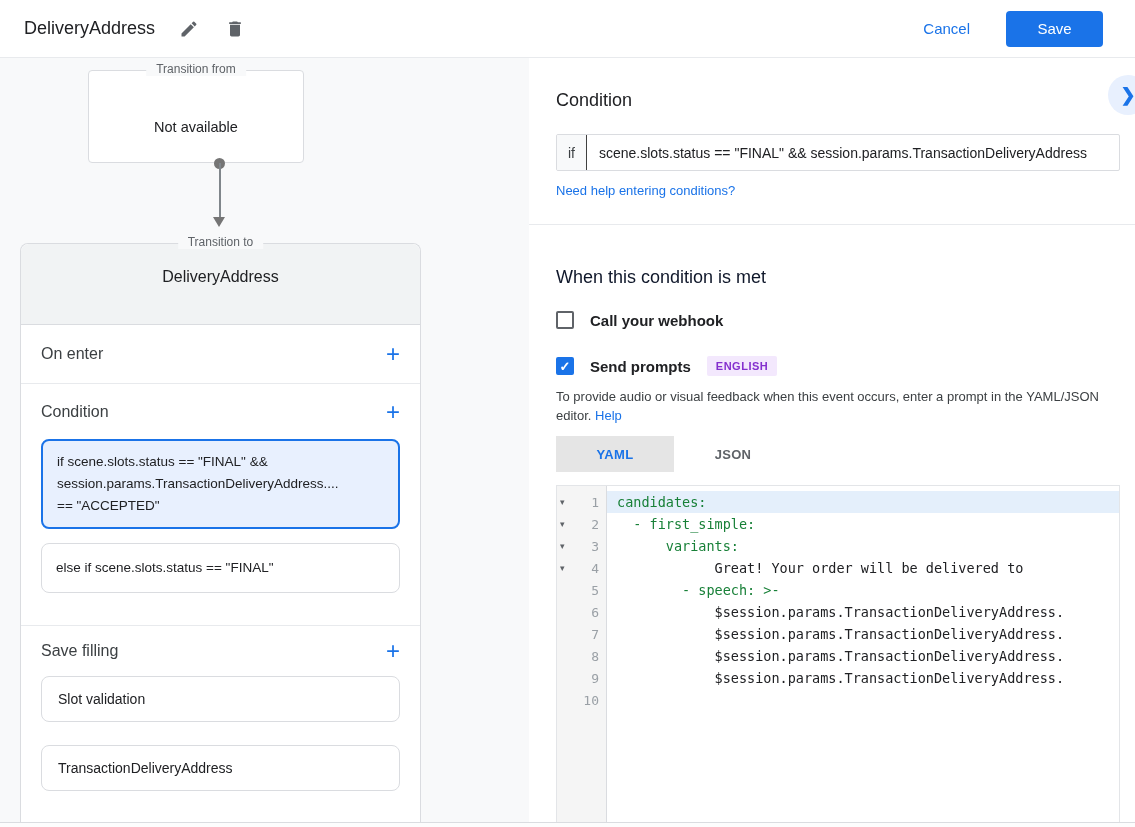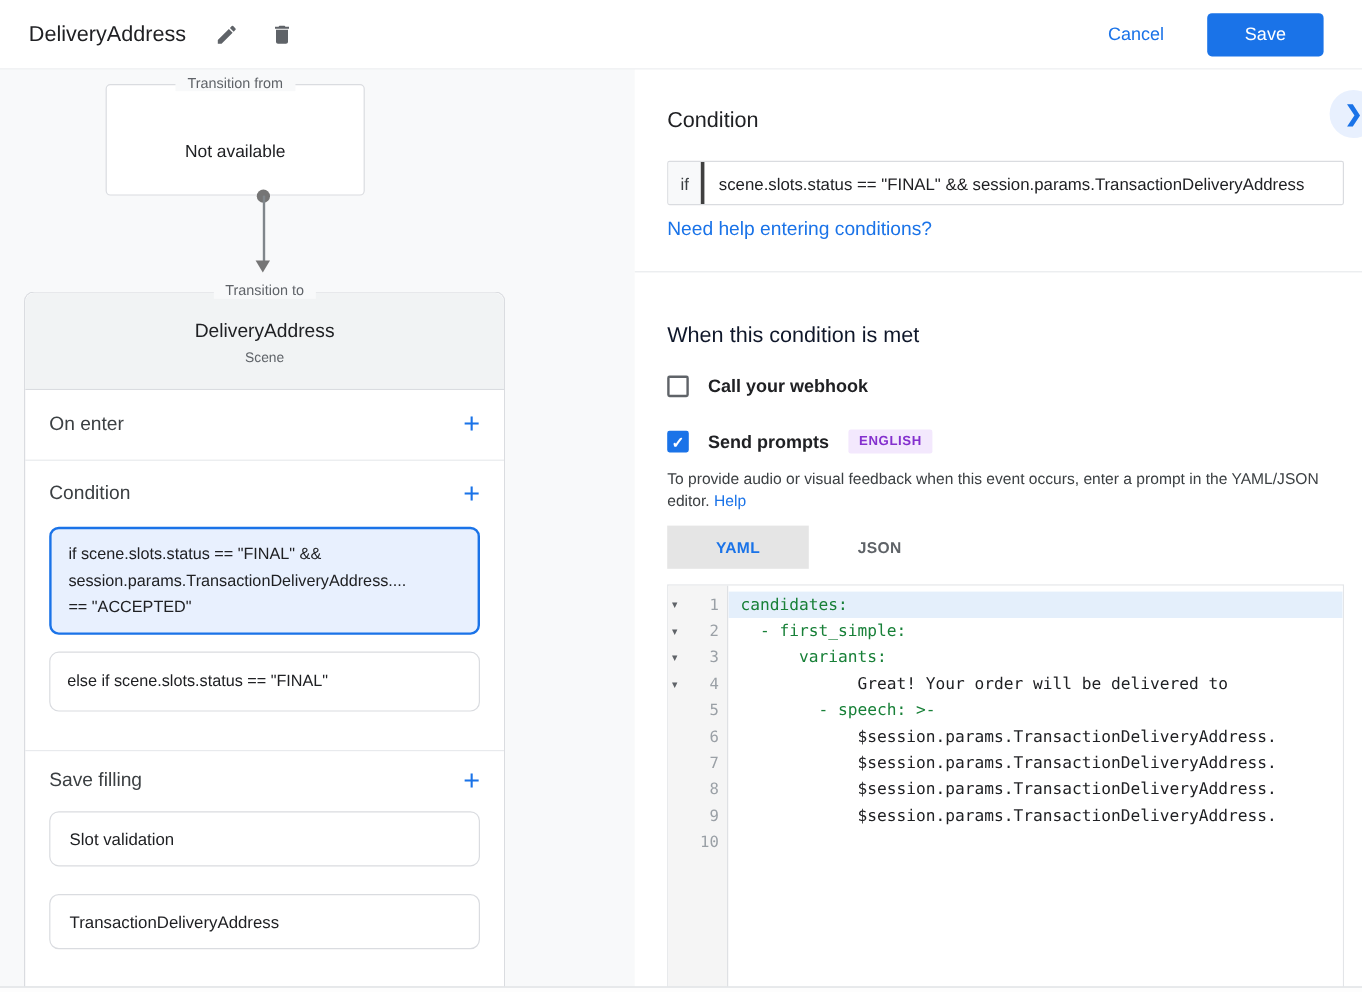--- a/index.html
+++ b/index.html
@@ -68,7 +68,7 @@
     background:#e8f0fe; color:#1a73e8; border:none; font-size:18px; font-weight:bold; cursor:pointer;
     display:flex; align-items:center; justify-content:center; font-family:inherit; }
   .if-row { margin-top:23px; height:37px; display:flex; border:1px solid #dadce0; border-radius:2px; overflow:hidden; }
-  .if-cell { width:30px; flex:none; background:#f8f9fa; border-right:3px solid #404040; display:flex;
+  .if-cell { width:30px; flex:none; background:#f8f9fa; border-right:1px solid #404040; display:flex;
     align-items:center; justify-content:center; font-size:14px; color:#3c4043; }
   .if-input { flex:1; border:none; outline:none; padding:0 12px; font-size:14px; color:#202124;
     font-family:inherit; white-space:nowrap; overflow:hidden; display:flex; align-items:center; }

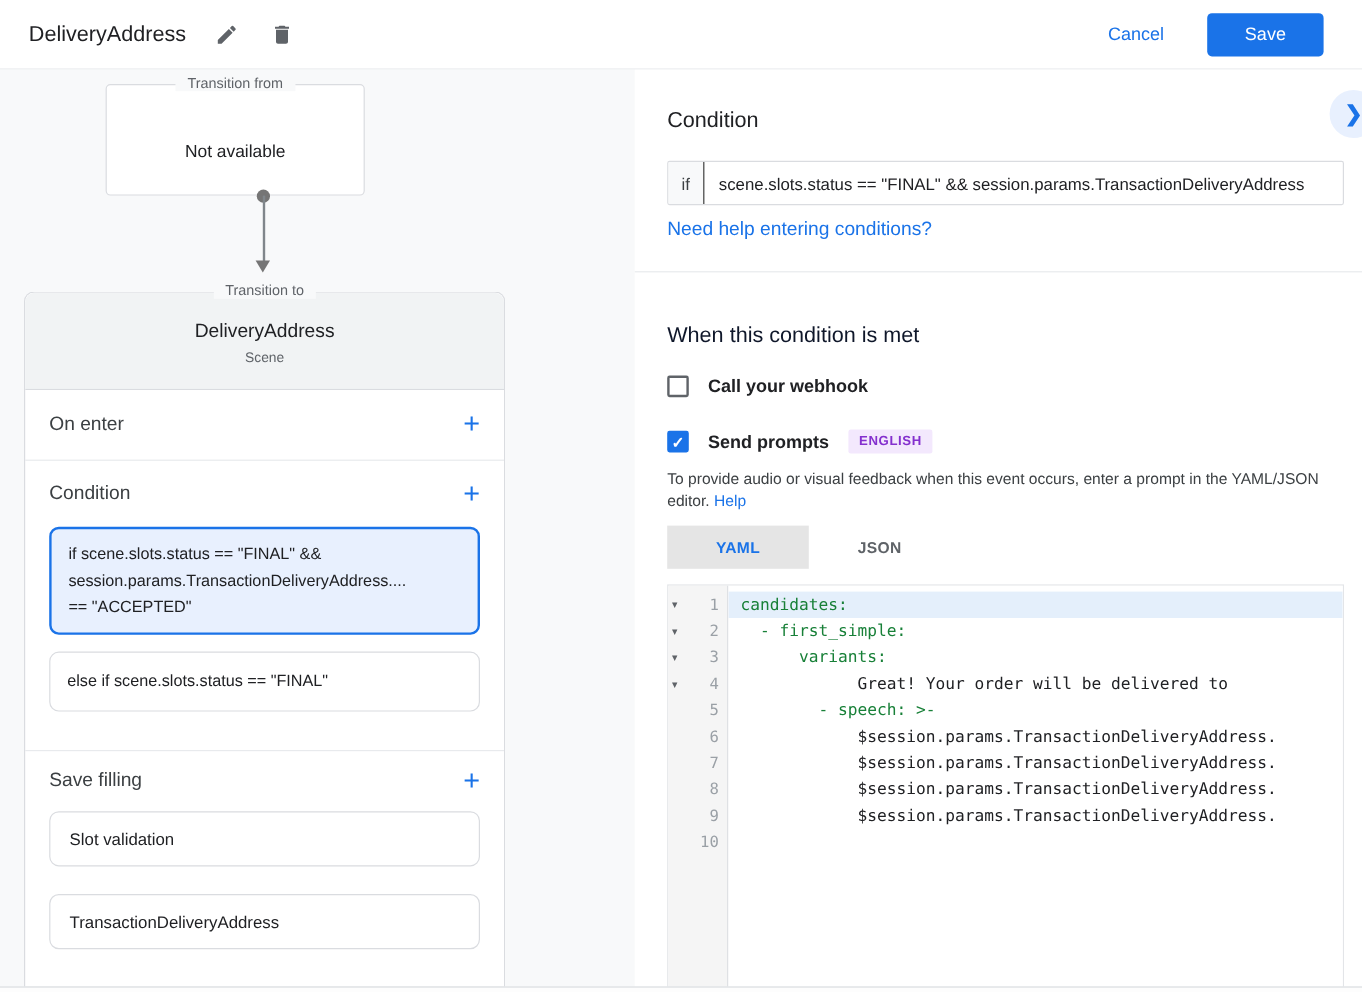--- a/index.html
+++ b/index.html
@@ -72,7 +72,7 @@
     align-items:center; justify-content:center; font-size:14px; color:#3c4043; }
   .if-input { flex:1; border:none; outline:none; padding:0 12px; font-size:14px; color:#202124;
     font-family:inherit; white-space:nowrap; overflow:hidden; display:flex; align-items:center; }
-  .help-link { display:inline-block; margin-top:12px; font-size:16px; color:#1a73e8; text-decoration:none; cursor:pointer; }
+  .help-link { display:inline-block; margin-top:12px; font-size:13px; color:#1a73e8; text-decoration:none; cursor:pointer; }
   .rp-divider { border-top:1px solid #e8eaed; margin:25px -15px 0 -27px; }
   .rp-sub { font-size:18px; font-weight:400; color:#0f172a; margin-top:42px; }
   .chk-row { display:flex; align-items:center; margin-top:23px; }

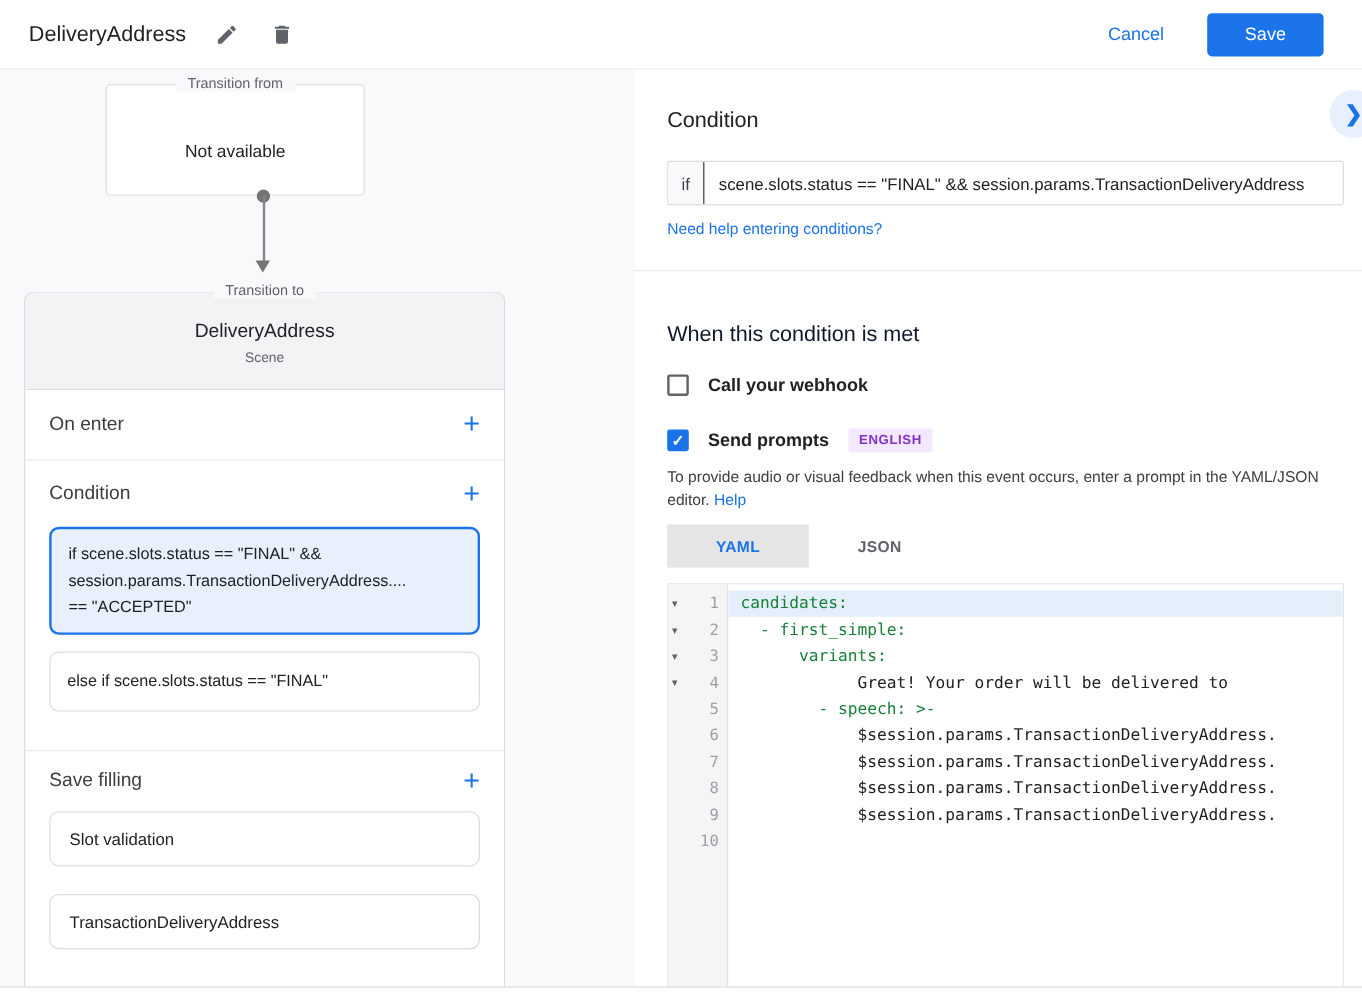--- a/index.html
+++ b/index.html
@@ -147,7 +147,6 @@
       <span class="card-legend">Transition to</span>
       <div class="card-header">
         <div class="scene-name">DeliveryAddress</div>
-        <div class="scene-type">Scene</div>
       </div>
 
       <div class="sec-row row-onenter">

